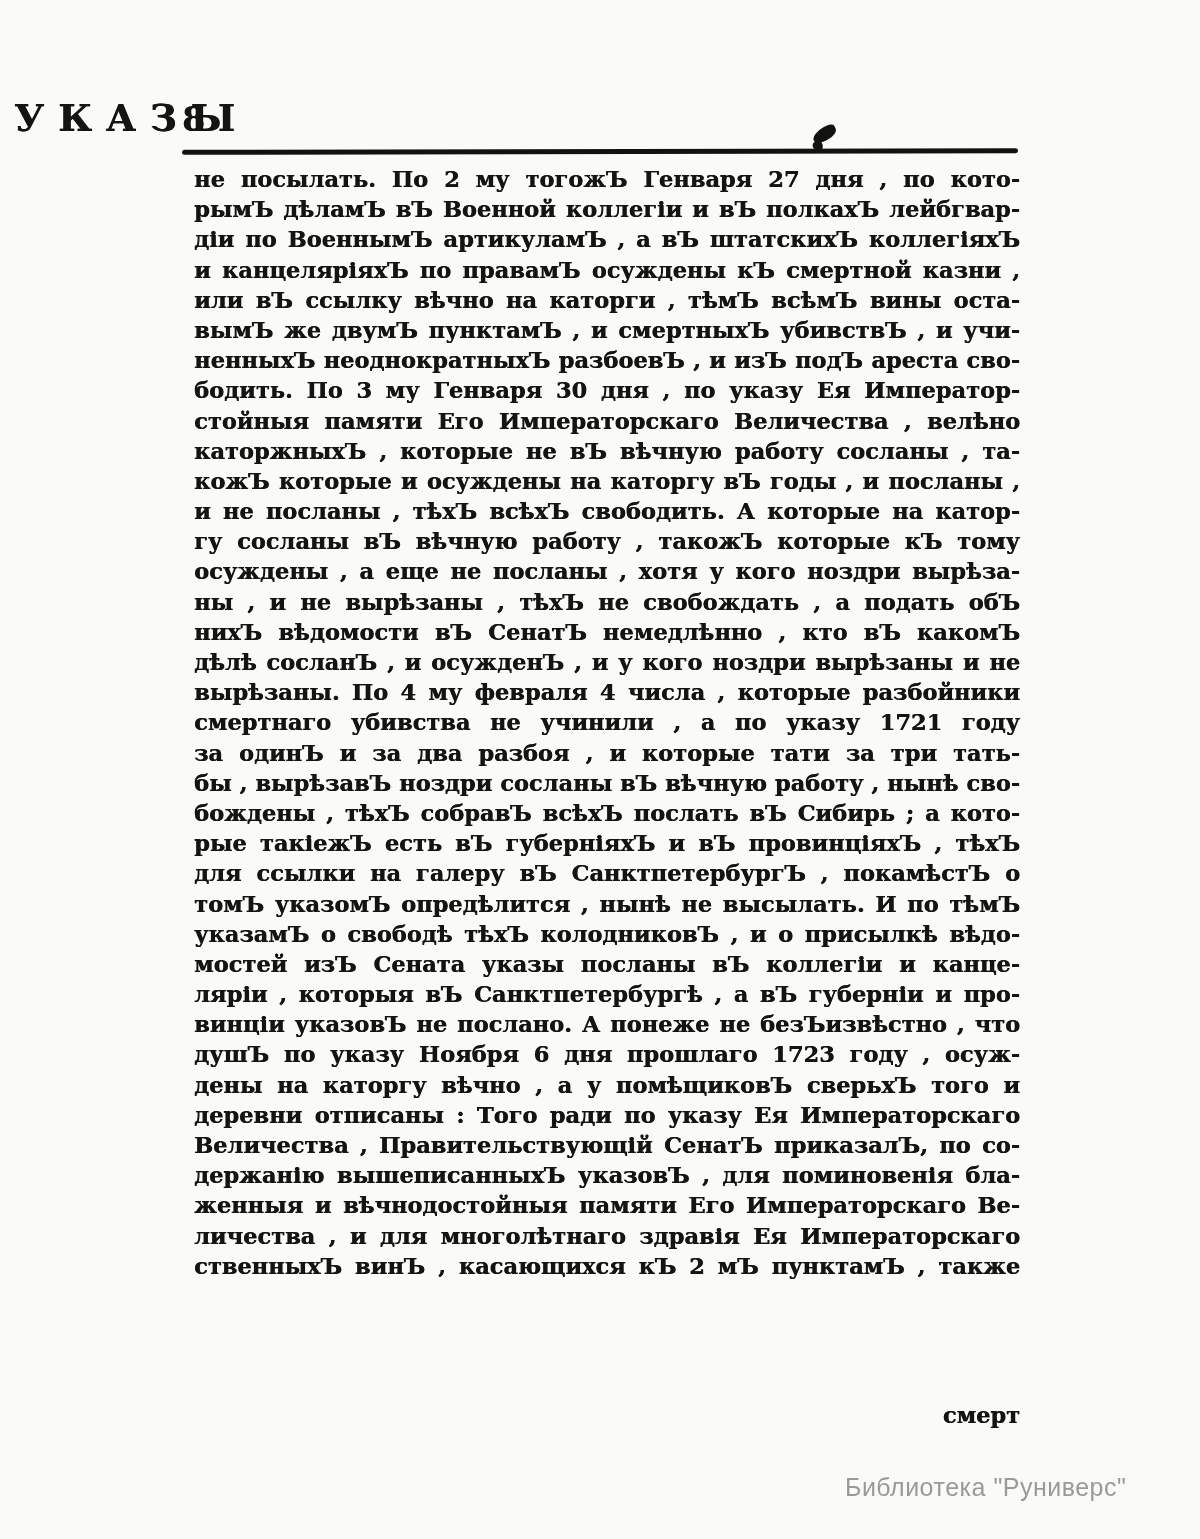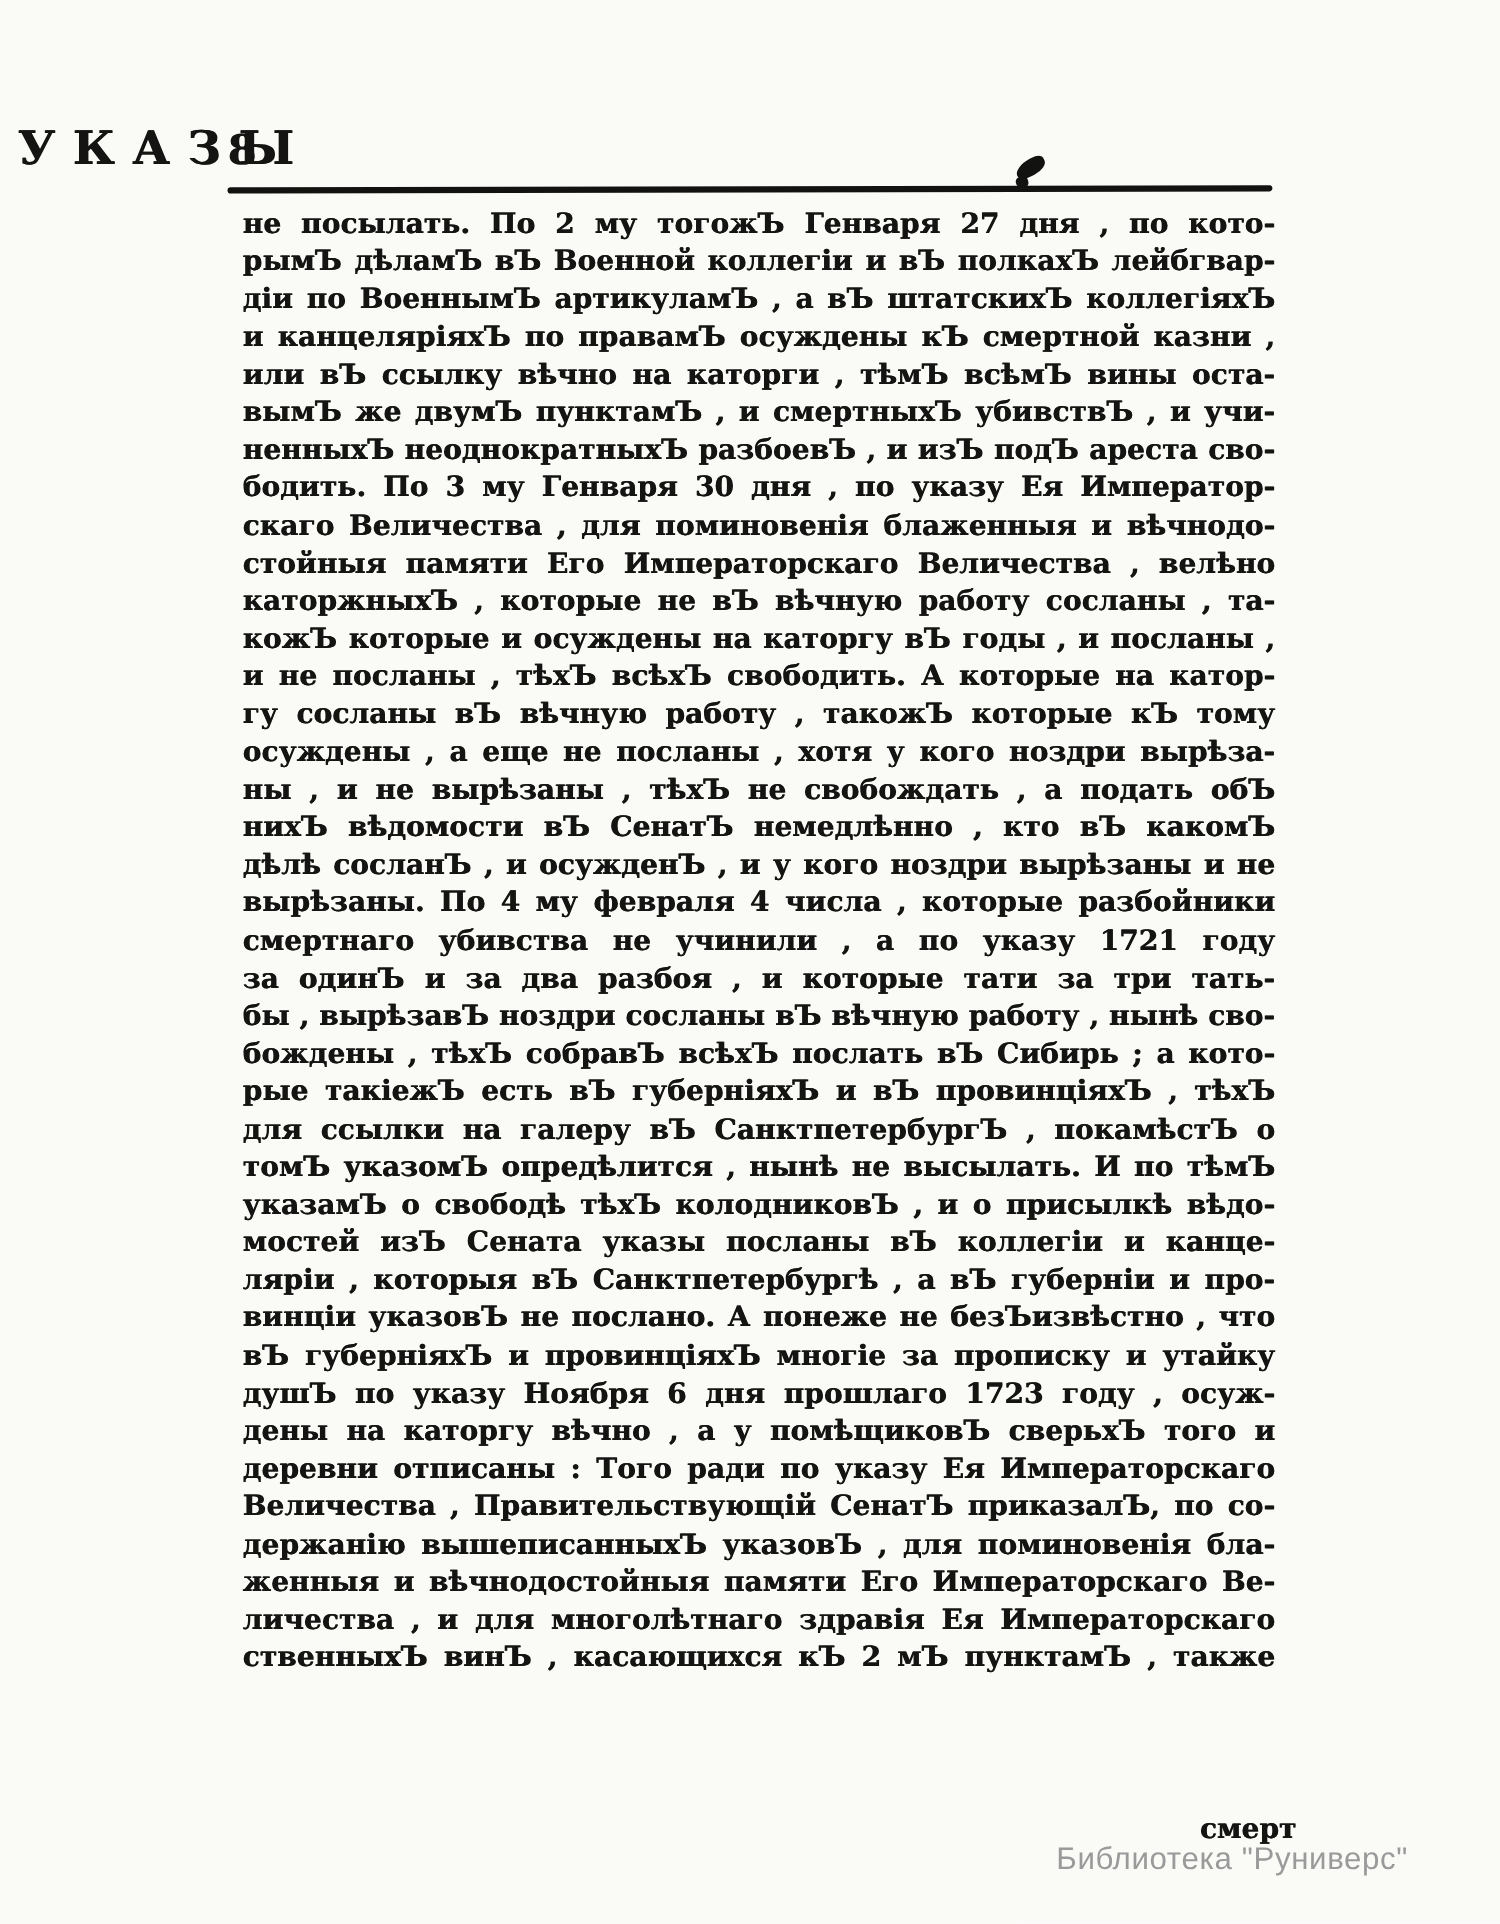--- a/index.html
+++ b/index.html
@@ -131,7 +131,6 @@
       <div class="line">вымЪ же двумЪ пунктамЪ , и смертныхЪ убивствЪ , и учи-</div>
       <div class="line">ненныхЪ неоднократныхЪ разбоевЪ , и изЪ подЪ ареста сво-</div>
       <div class="line">бодить.  По 3 му Генваря 30 дня , по указу Ея Император-</div>
-      <div class="line">скаго Величества , для поминовенія блаженныя и вѣчнодо-</div>
       <div class="line">стойныя памяти Его Императорскаго Величества , велѣно</div>
       <div class="line">каторжныхЪ , которые не вЪ вѣчную работу сосланы , та-</div>
       <div class="line">кожЪ которые и осуждены на каторгу вЪ годы , и посланы ,</div>

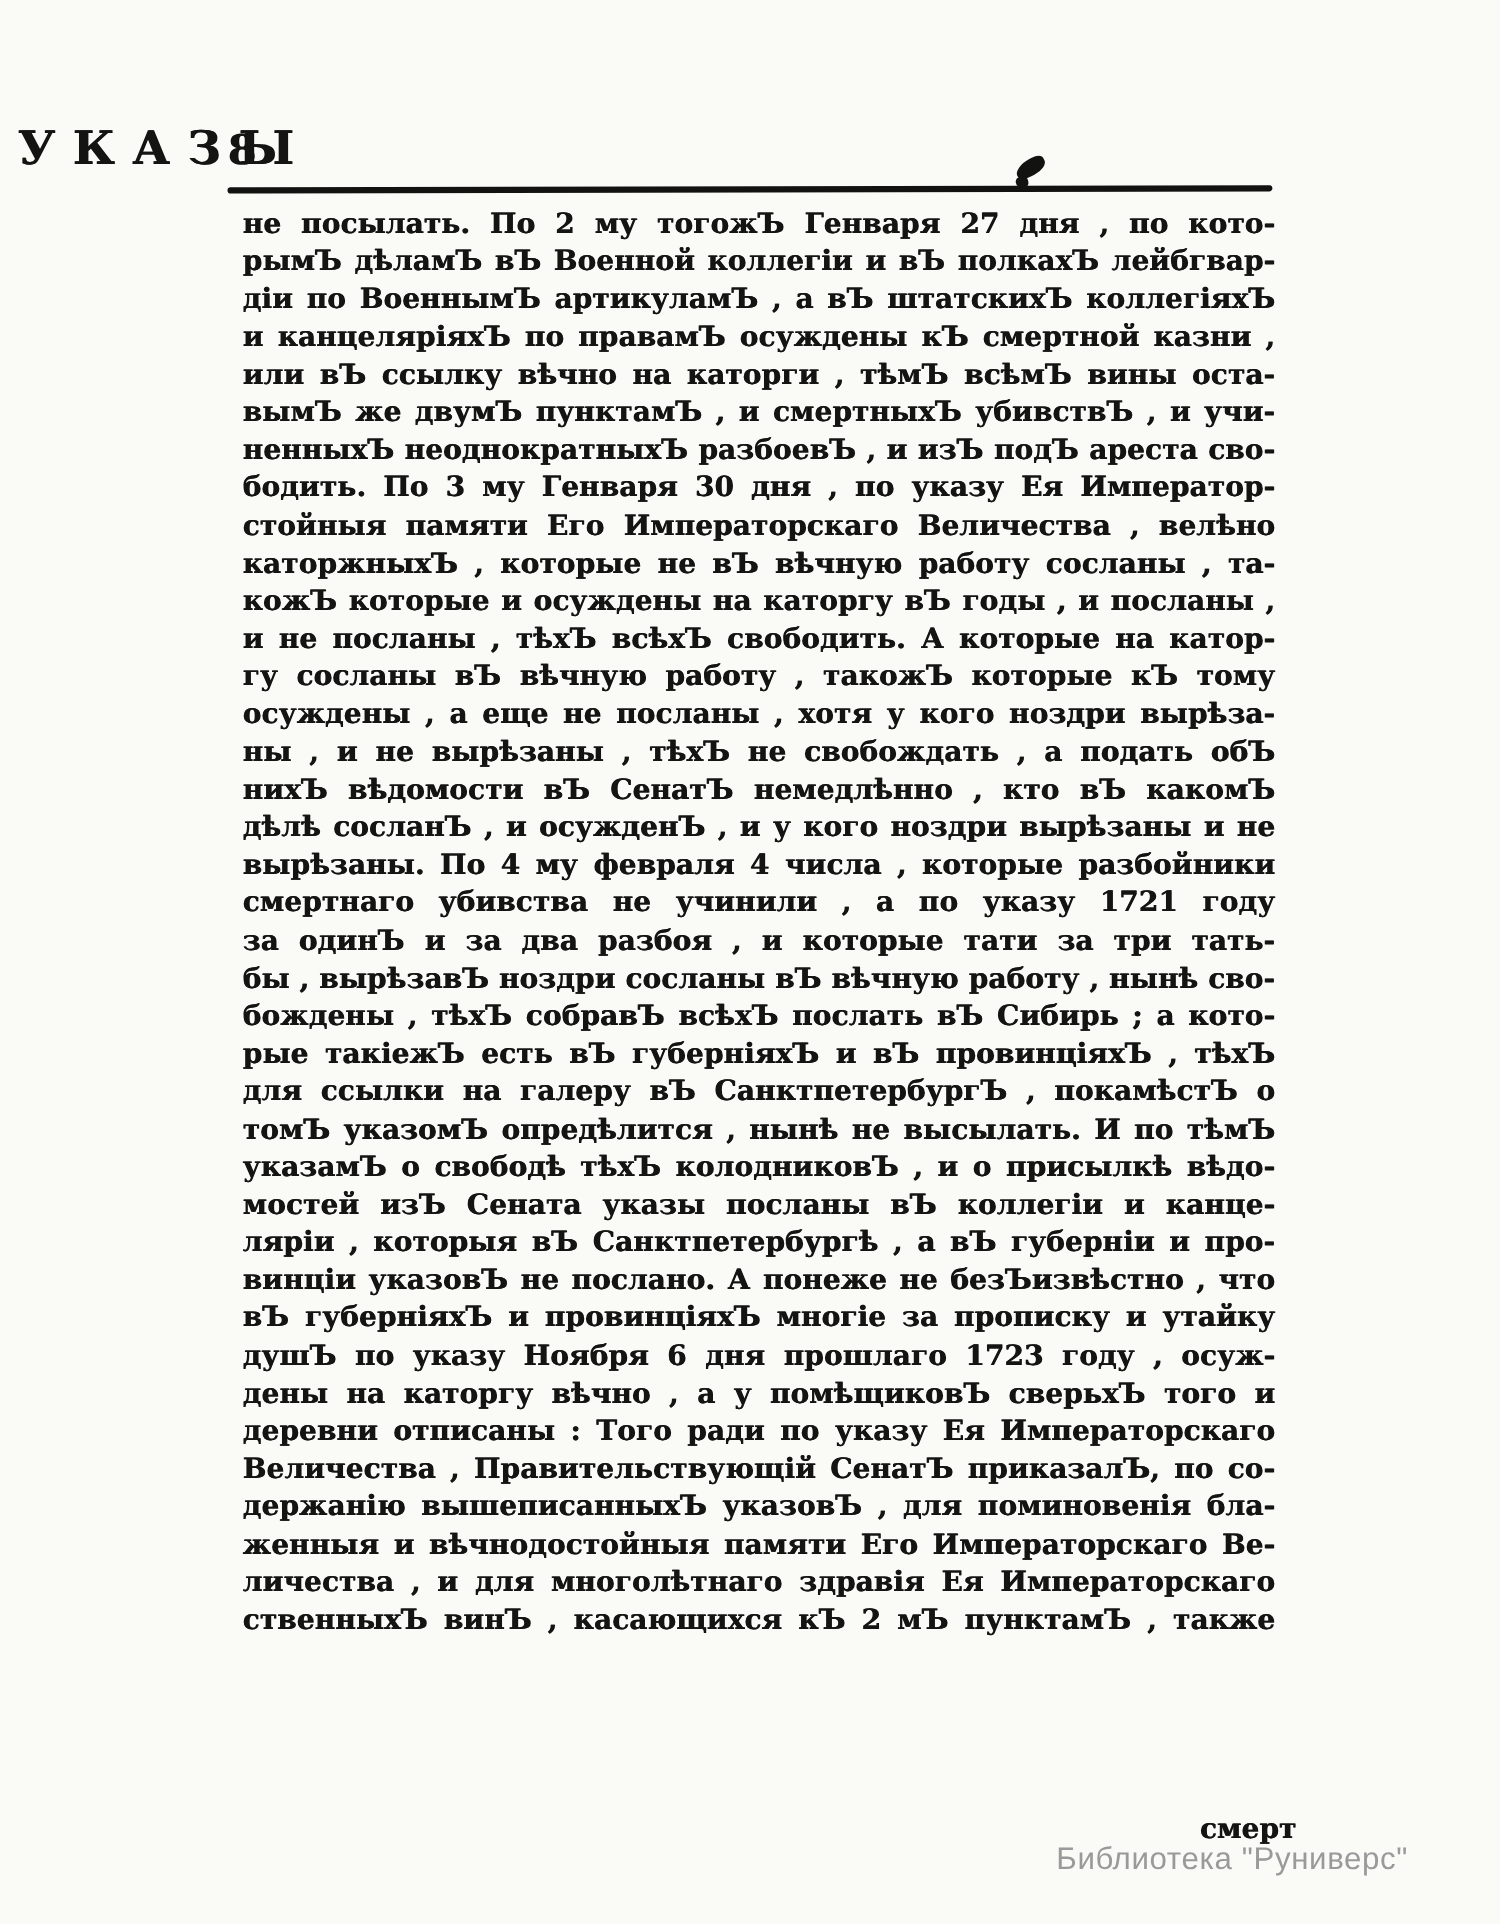--- a/index.html
+++ b/index.html
@@ -152,7 +152,6 @@
       <div class="line">мостей изЪ Сената указы посланы вЪ коллегіи и канце-</div>
       <div class="line">ляріи , которыя вЪ Санктпетербургѣ , а вЪ губерніи и про-</div>
       <div class="line">винціи указовЪ не послано.  А понеже не безЪизвѣстно , что</div>
-      <div class="line">вЪ губерніяхЪ и провинціяхЪ многіе за прописку и утайку</div>
       <div class="line">душЪ по указу Ноября 6 дня прошлаго 1723 году , осуж-</div>
       <div class="line">дены на каторгу вѣчно , а у помѣщиковЪ сверьхЪ того и</div>
       <div class="line">деревни отписаны :  Того ради по указу Ея Императорскаго</div>

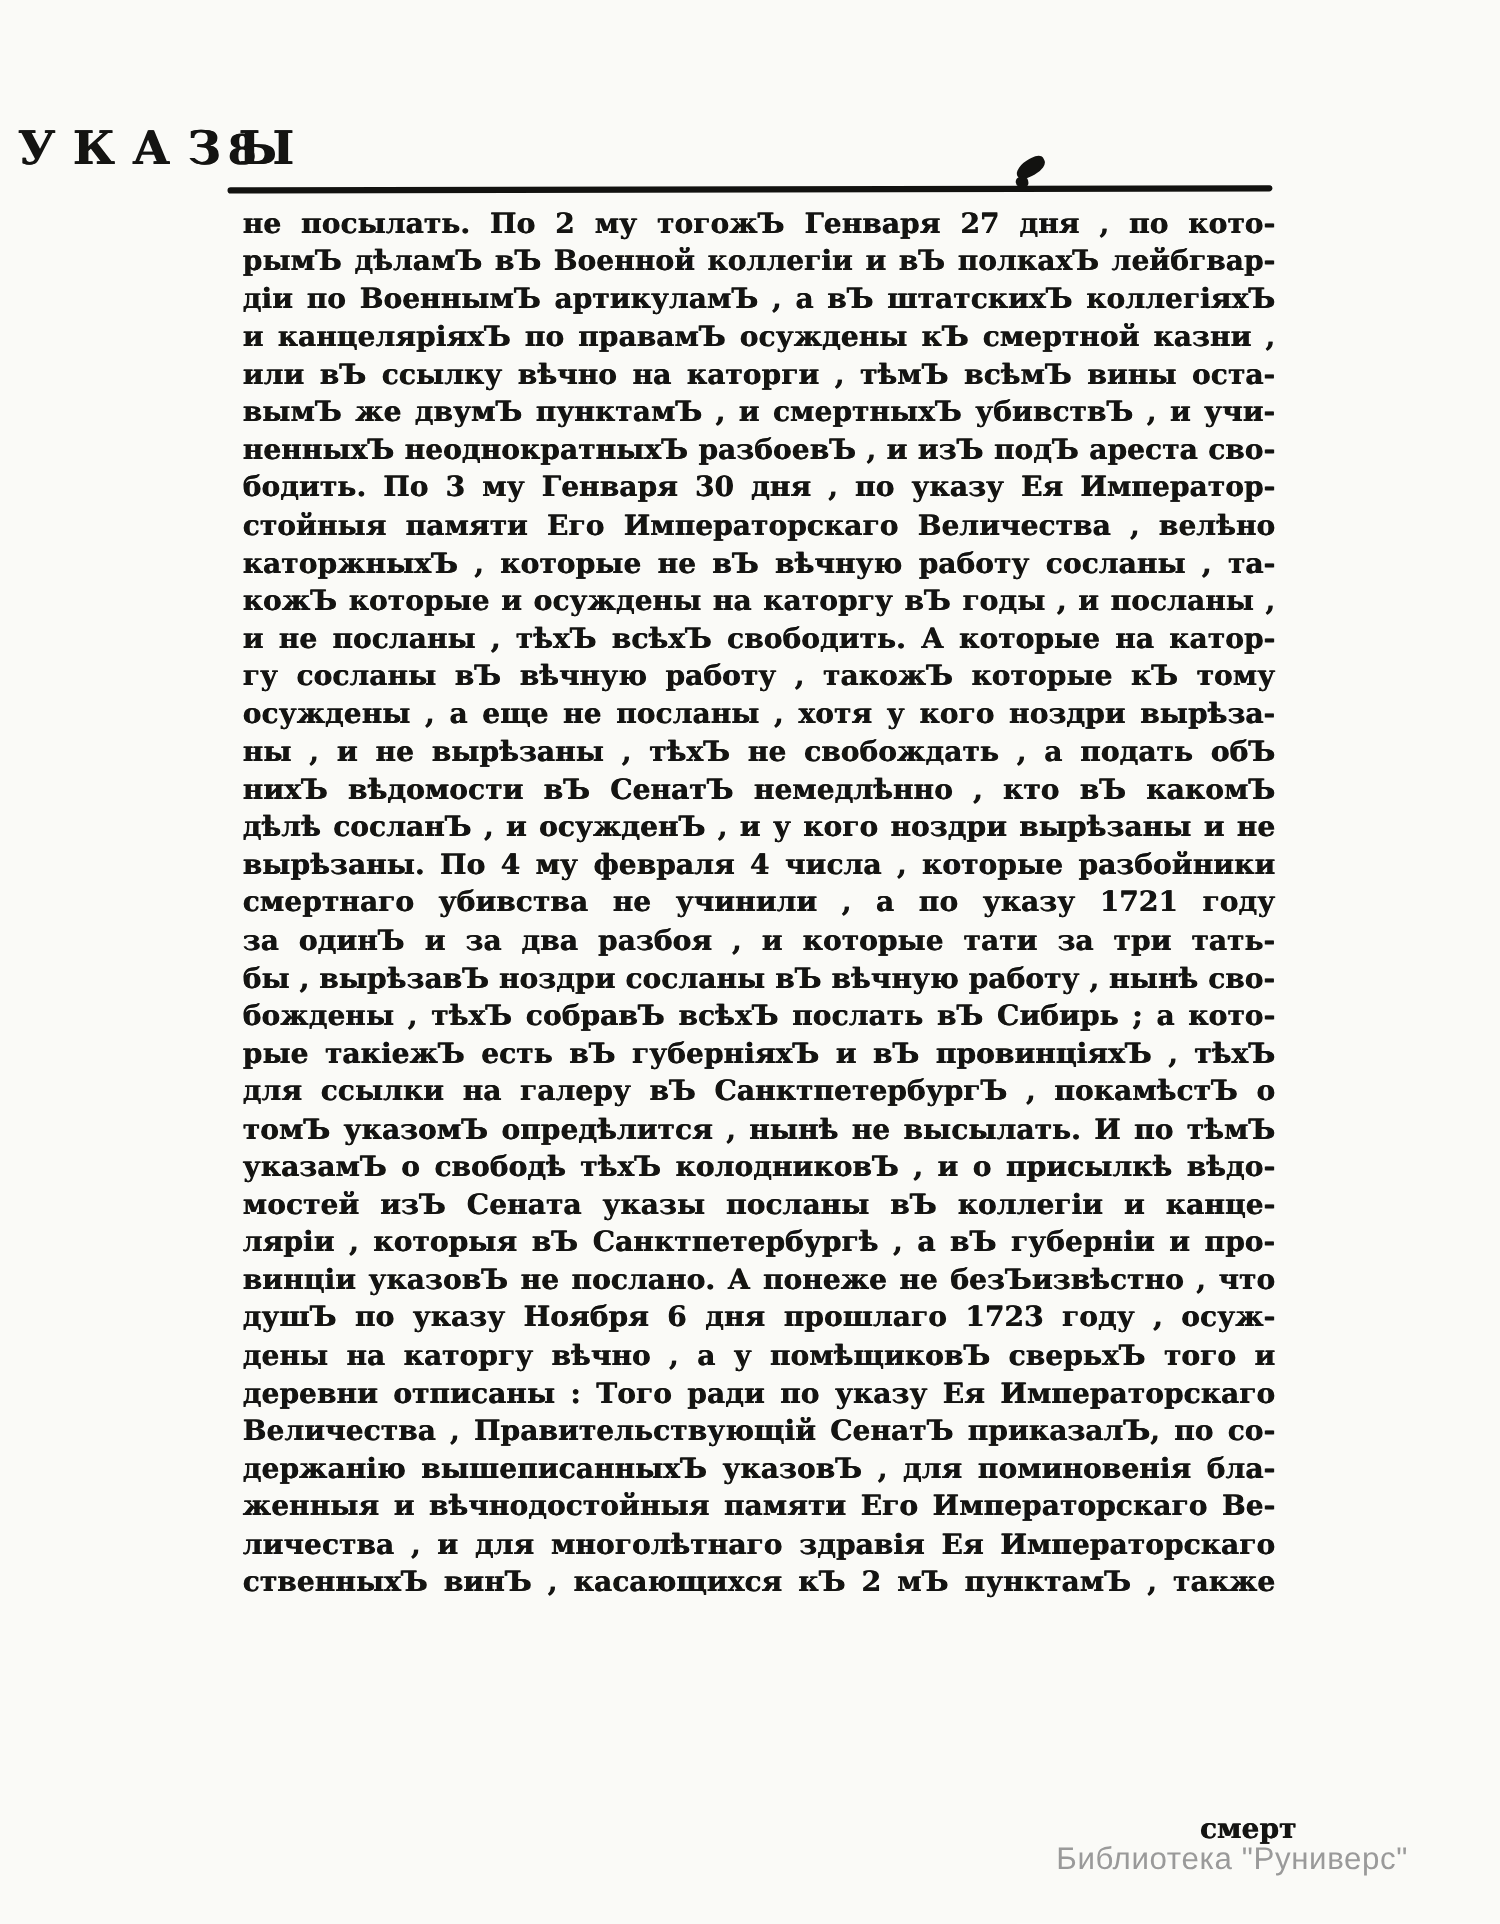--- a/index.html
+++ b/index.html
@@ -88,7 +88,7 @@
   }
   .catchword {
     position: absolute;
-    left: 198px;
+    left: 181px;
     top: 1400px;
     width: 839px;
     text-align: right;
@@ -96,7 +96,6 @@
     font-weight: bold;
     line-height: 30.2px;
     text-shadow: 0.45px 0 0 currentColor;
-    margin-top: 48px;
   }
   
   .watermark {

